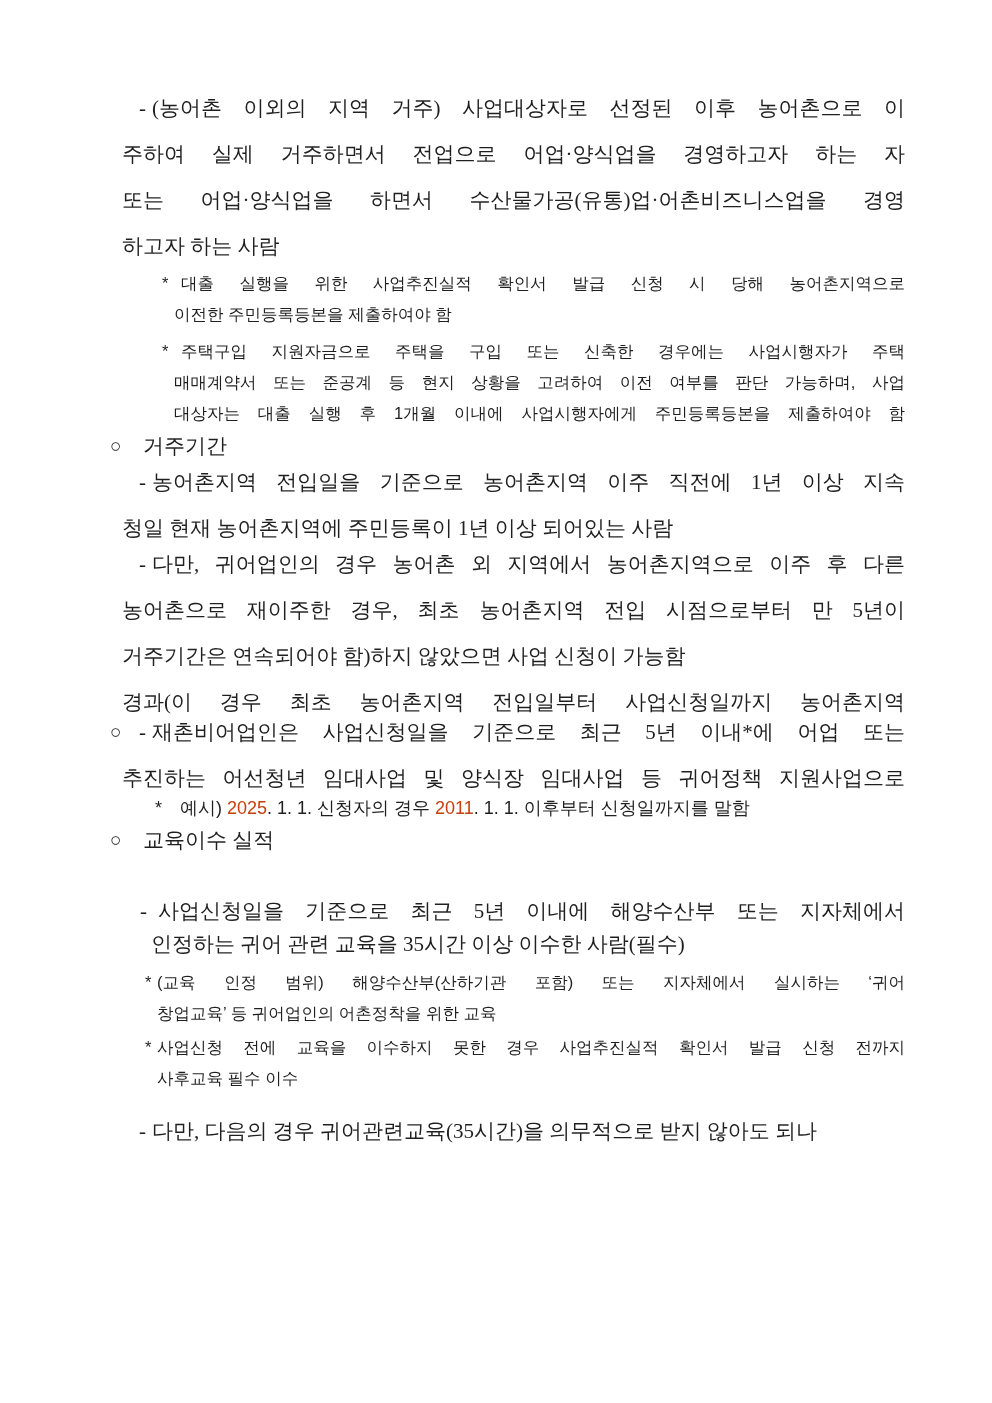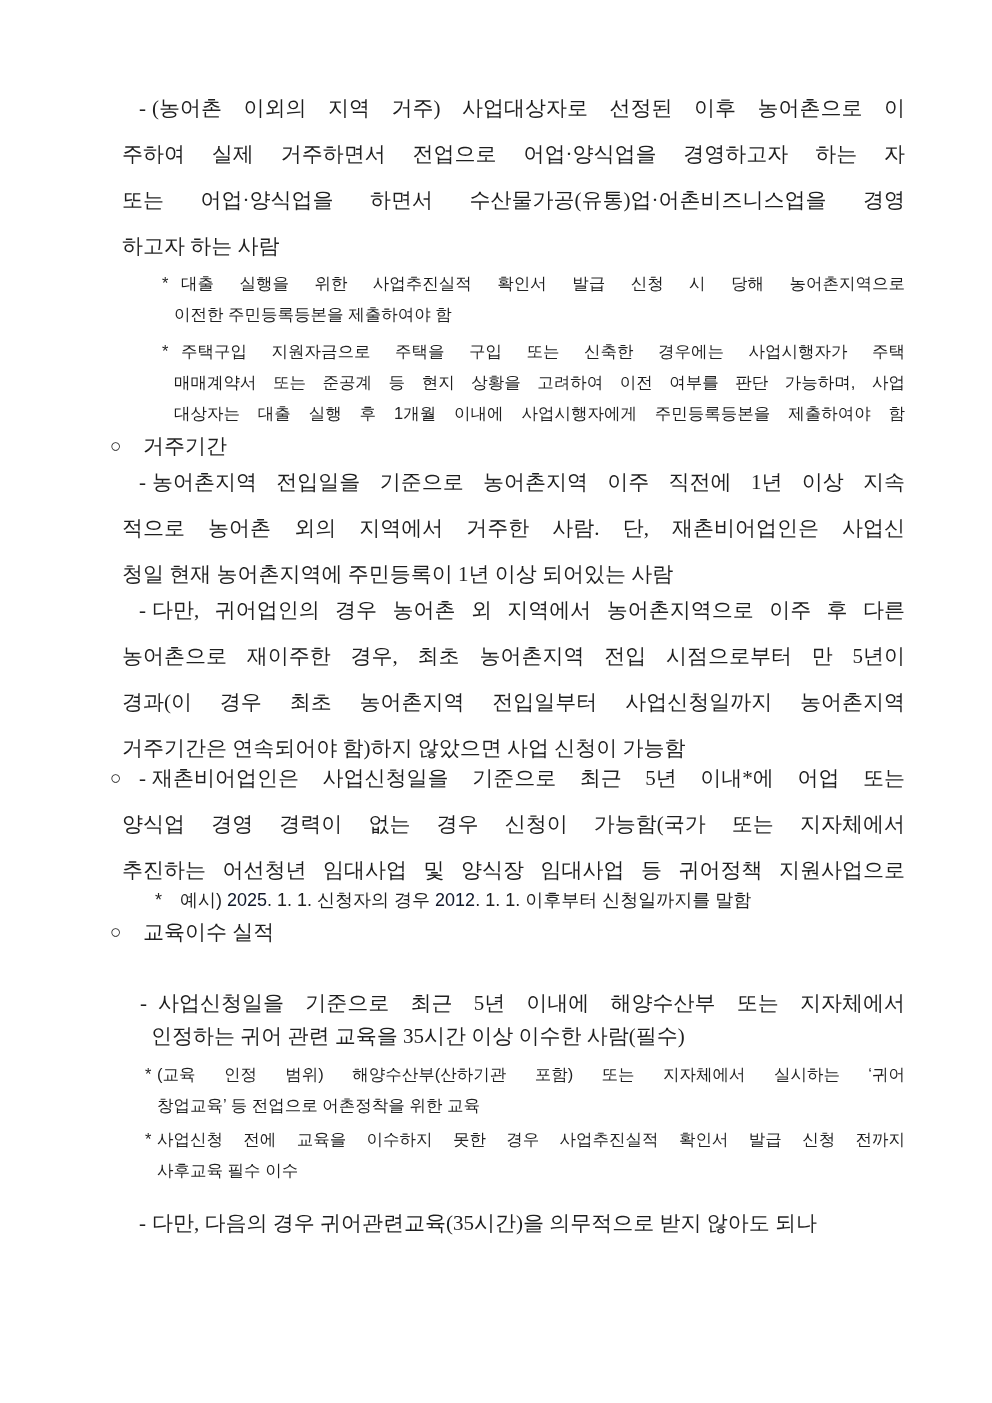--- a/index.html
+++ b/index.html
@@ -97,7 +97,6 @@
       <div class="item s-lg v-hang" style="margin-top: -10px;">
         <span class="marker">-</span>
         <div class="line first fill"><span class="seg">농어촌지역 전입일을 기준으로 농어촌지역 이주 직전에 1년 이상 지속</span></div>
-        <div class="line fill"><span class="seg">적으로 농어촌 외의 지역에서 거주한 사람. 단, 재촌비어업인은 사업신</span></div>
         <div class="line"><span class="seg">청일 현재 농어촌지역에 주민등록이 1년 이상 되어있는 사람</span></div>
       </div>
       <div class="item s-lg v-hang" style="margin-top: -10px;">

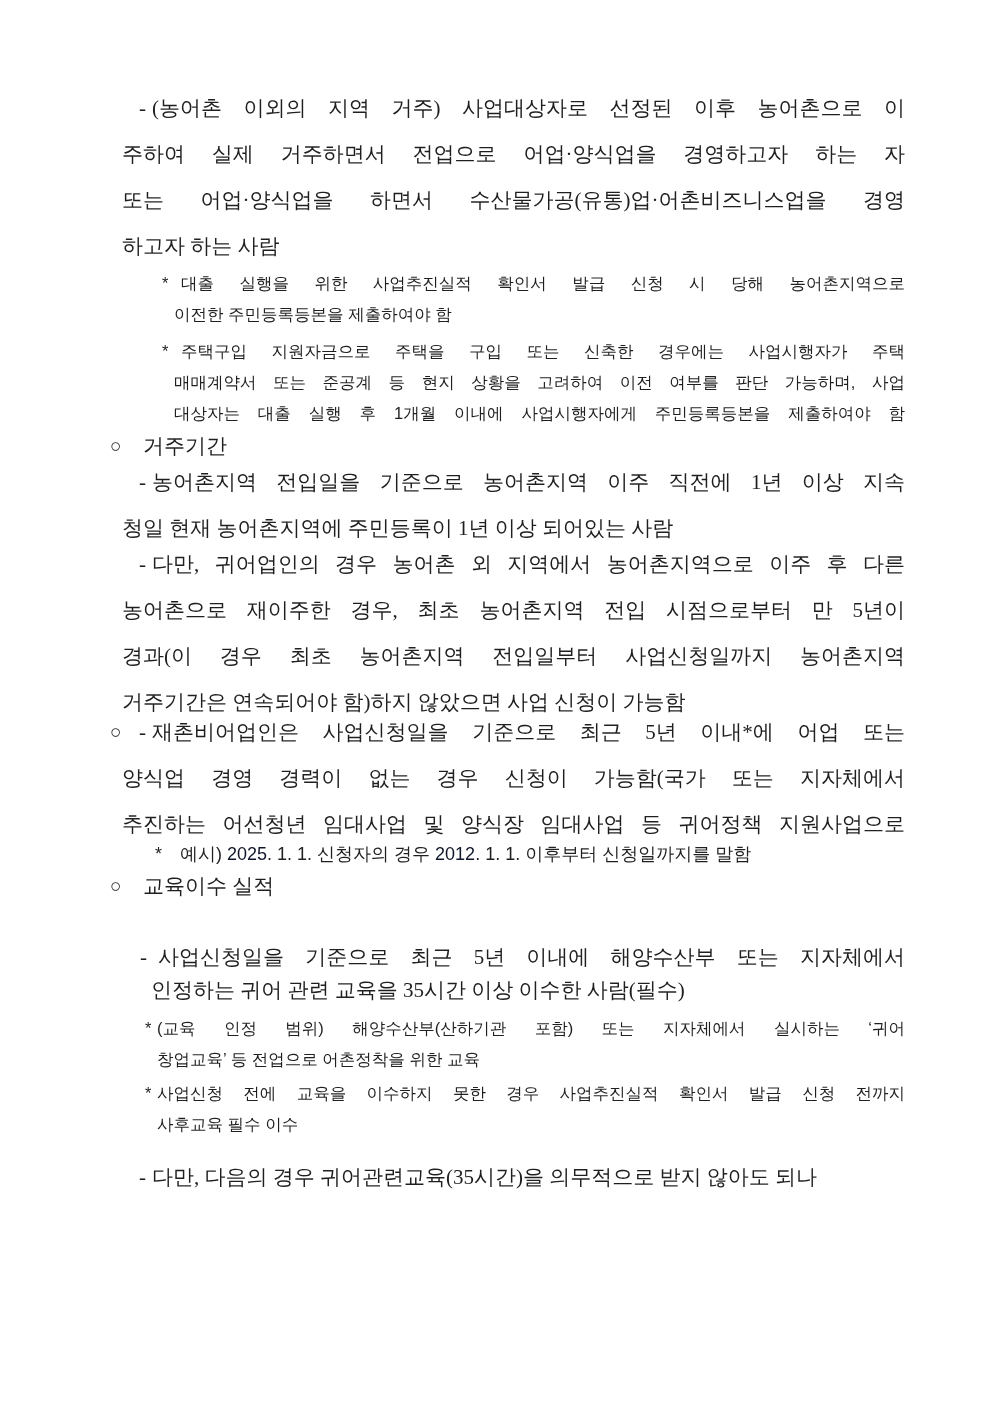--- a/index.html
+++ b/index.html
@@ -103,8 +103,8 @@
         <span class="marker">-</span>
         <div class="line first fill"><span class="seg">다만, 귀어업인의 경우 농어촌 외 지역에서 농어촌지역으로 이주 후 다른</span></div>
         <div class="line fill"><span class="seg">농어촌으로 재이주한 경우, 최초 농어촌지역 전입 시점으로부터 만 5년이</span></div>
+        <div class="line"><span class="seg">거주기간은 연속되어야 함)하지 않았으면 사업 신청이 가능함</span></div>
         <div class="line fill"><span class="seg">경과(이 경우 최초 농어촌지역 전입일부터 사업신청일까지 농어촌지역</span></div>
-        <div class="line"><span class="seg">거주기간은 연속되어야 함)하지 않았으면 사업 신청이 가능함</span></div>
       </div>
       <div class="item s-lg v-section" style="margin-top: -16px;">
         <span class="marker">○</span>

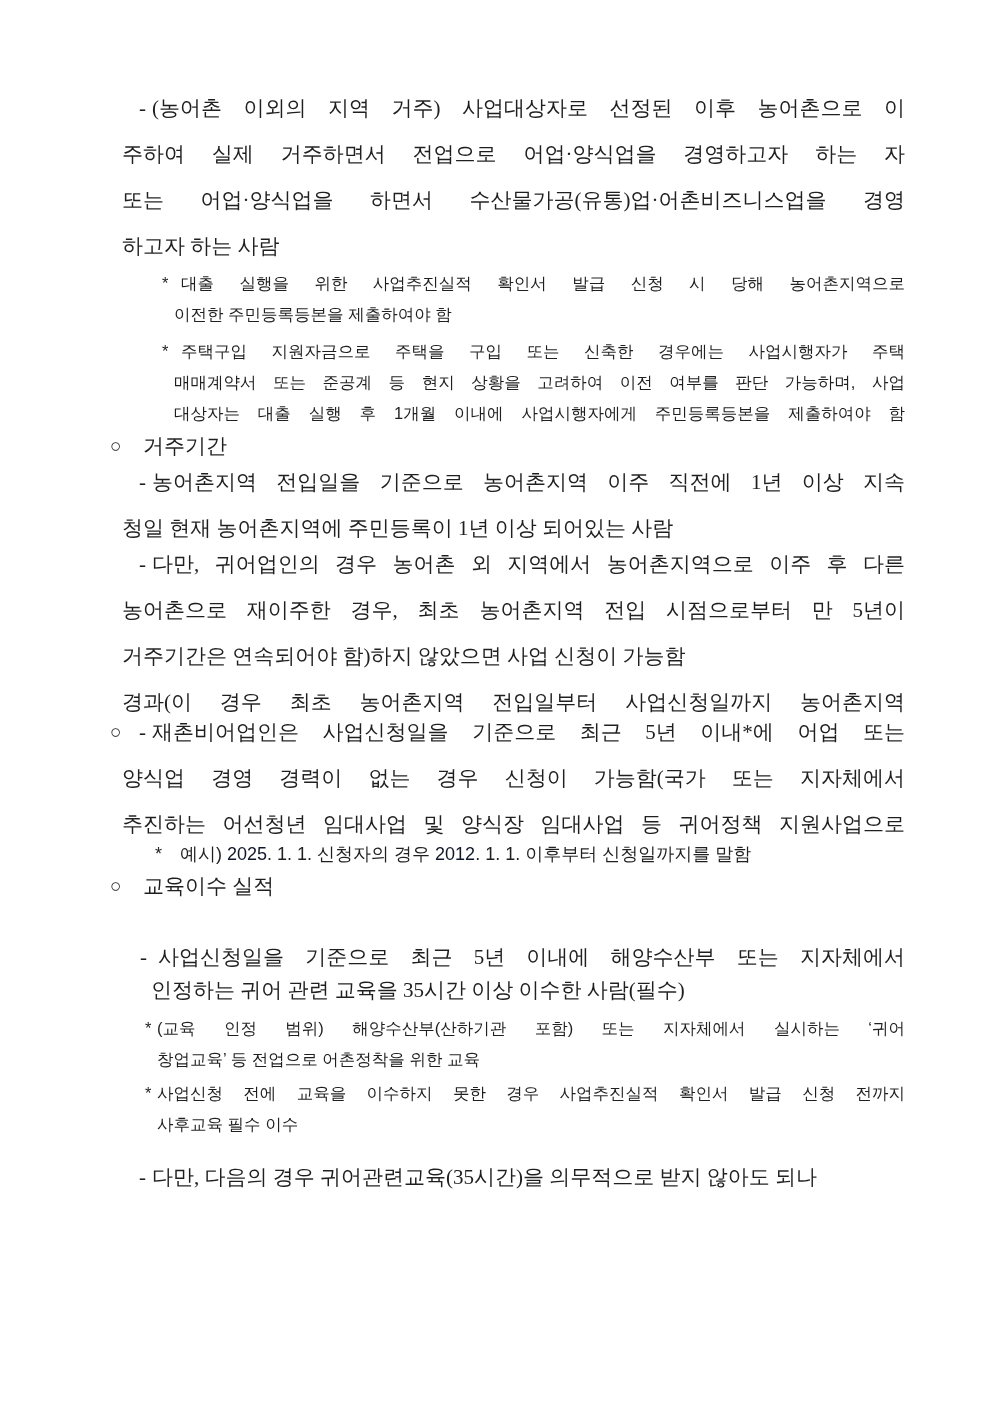--- a/index.html
+++ b/index.html
@@ -112,7 +112,6 @@
       <div class="item s-lg v-hang" style="margin-top: -6px;">
         <span class="marker">-</span>
         <div class="line first fill"><span class="seg">재촌비어업인은 사업신청일을 기준으로 최근 5년 이내*에 어업 또는</span></div>
-        <div class="line fill"><span class="seg">양식업 경영 경력이 없는 경우 신청이 가능함(국가 또는 지자체에서</span></div>
         <div class="line fill"><span class="seg">추진하는 어선청년 임대사업 및 양식장 임대사업 등 귀어정책 지원사업으로</span></div>
       </div>
       <div class="item s-sb v-note-b" style="margin-top: -8px;">

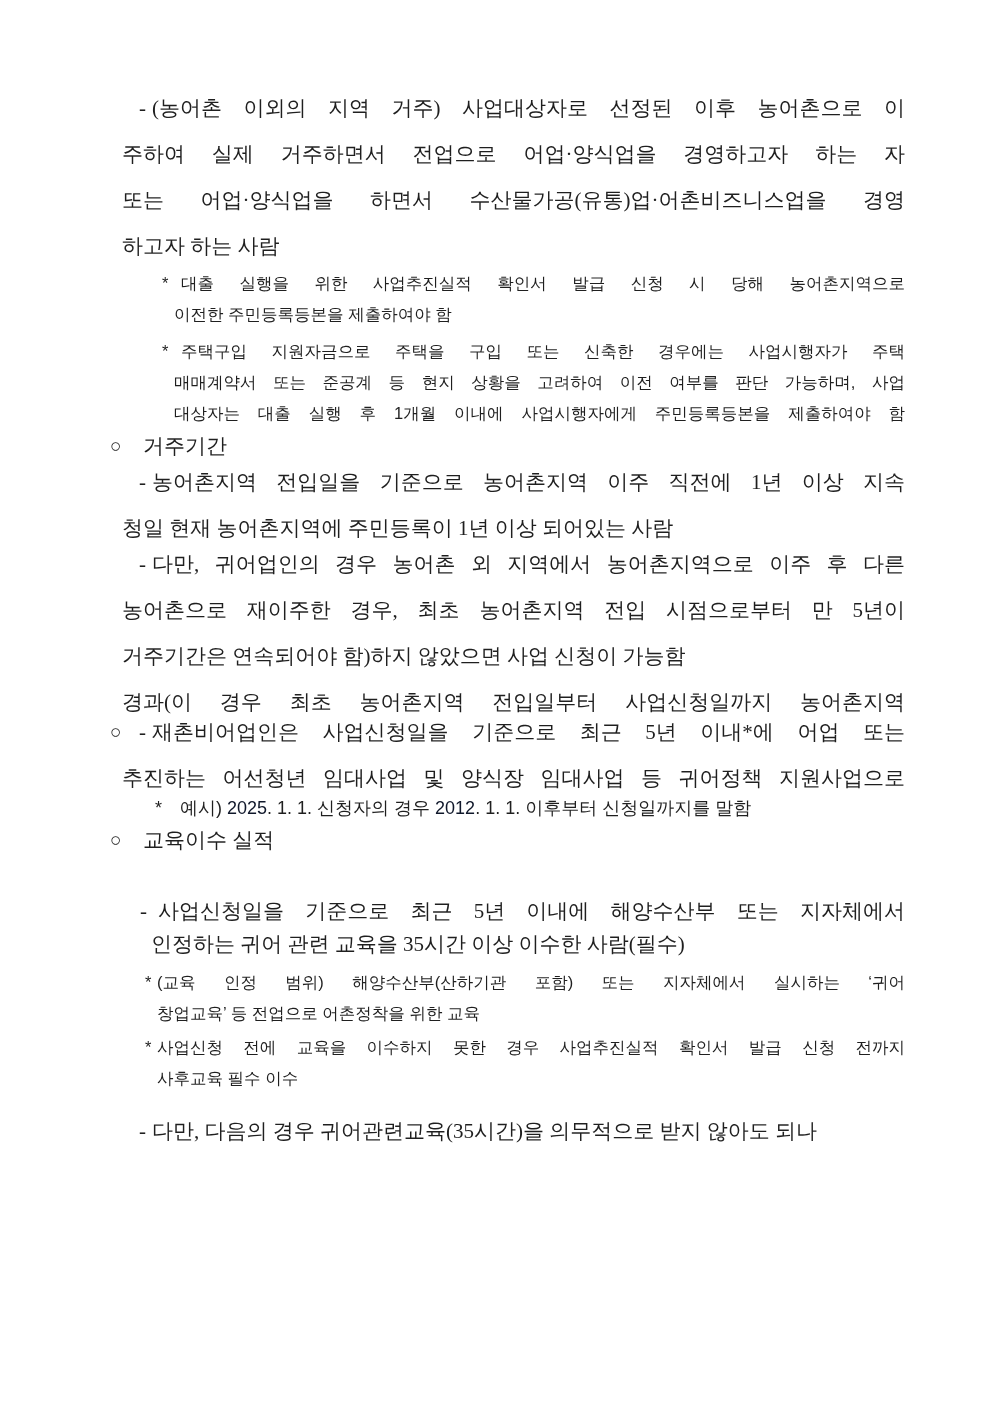--- a/index.html
+++ b/index.html
@@ -65,7 +65,7 @@
   }
 
   .seg.b { font-weight: normal; }
-  .seg.blue { color: #0f172a; }
+  .seg.blue { color: #c2410c; }
 </style>
 </head>
 <body>

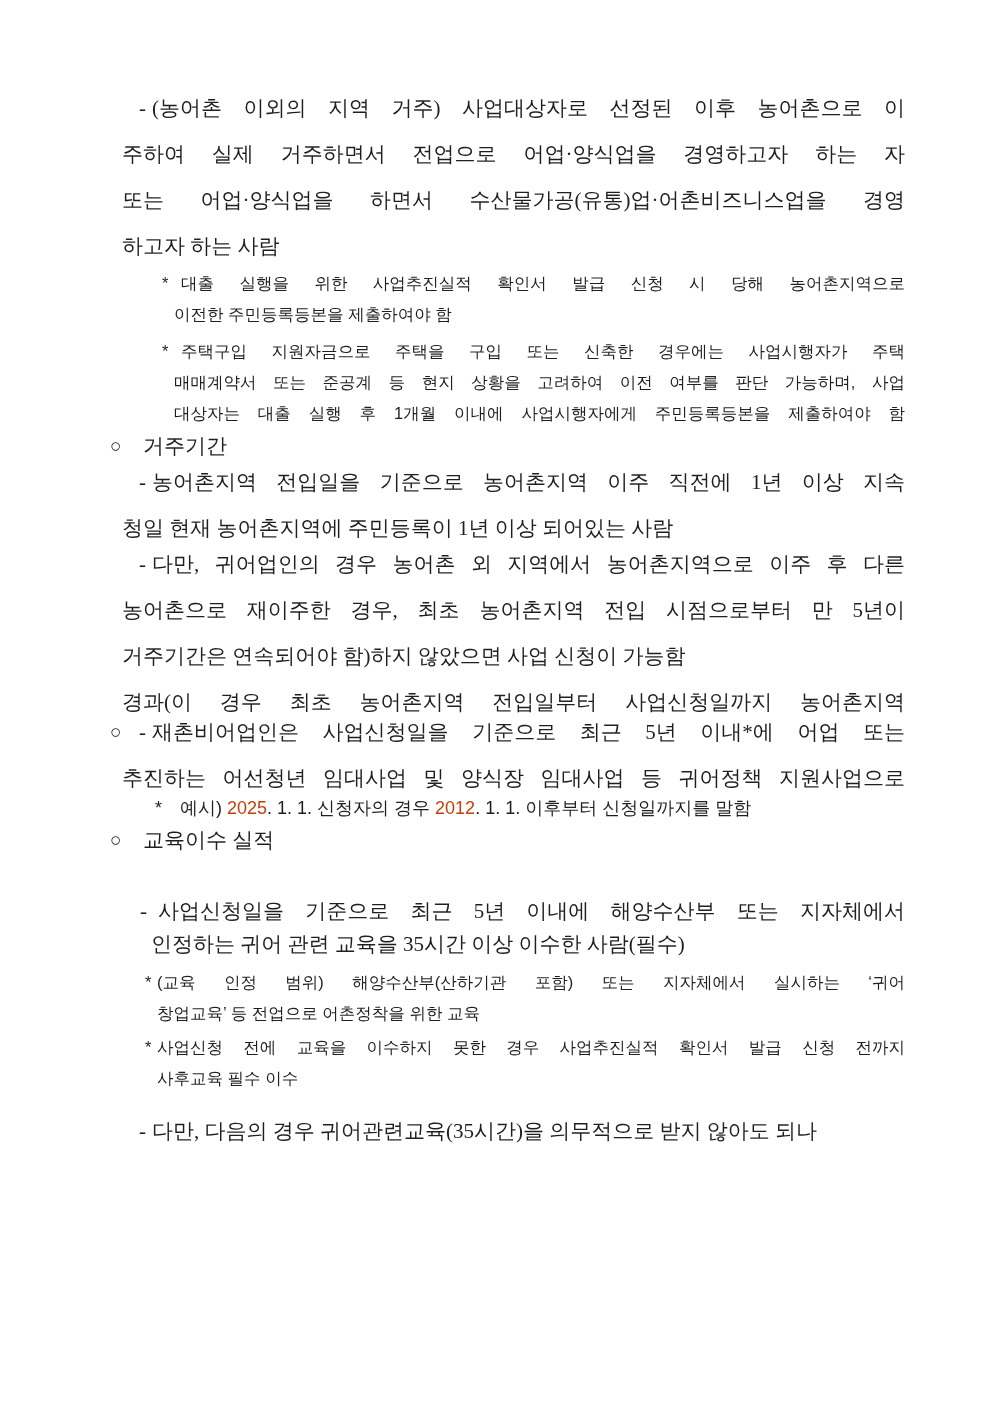--- a/index.html
+++ b/index.html
@@ -116,7 +116,7 @@
       </div>
       <div class="item s-sb v-note-b" style="margin-top: -8px;">
         <span class="marker">*</span>
-        <div class="line first"><span class="seg">예시) </span><span class="seg blue">2025</span><span class="seg">. 1. 1. 신청자의 경우 </span><span class="seg blue">2012</span><span class="seg">. 1. 1. 이후부터 신청일까지를 말함</span></div>
+        <div class="line first"><span class="seg">예시) </span><span class="seg blue">2025</span><span class="seg">. 1. 1. 신청자의 경우 </span><span class="seg blue">2011</span><span class="seg">. 1. 1. 이후부터 신청일까지를 말함</span></div>
       </div>
       <div class="item s-lg v-section" style="margin-top: -7px;">
         <span class="marker">○</span>

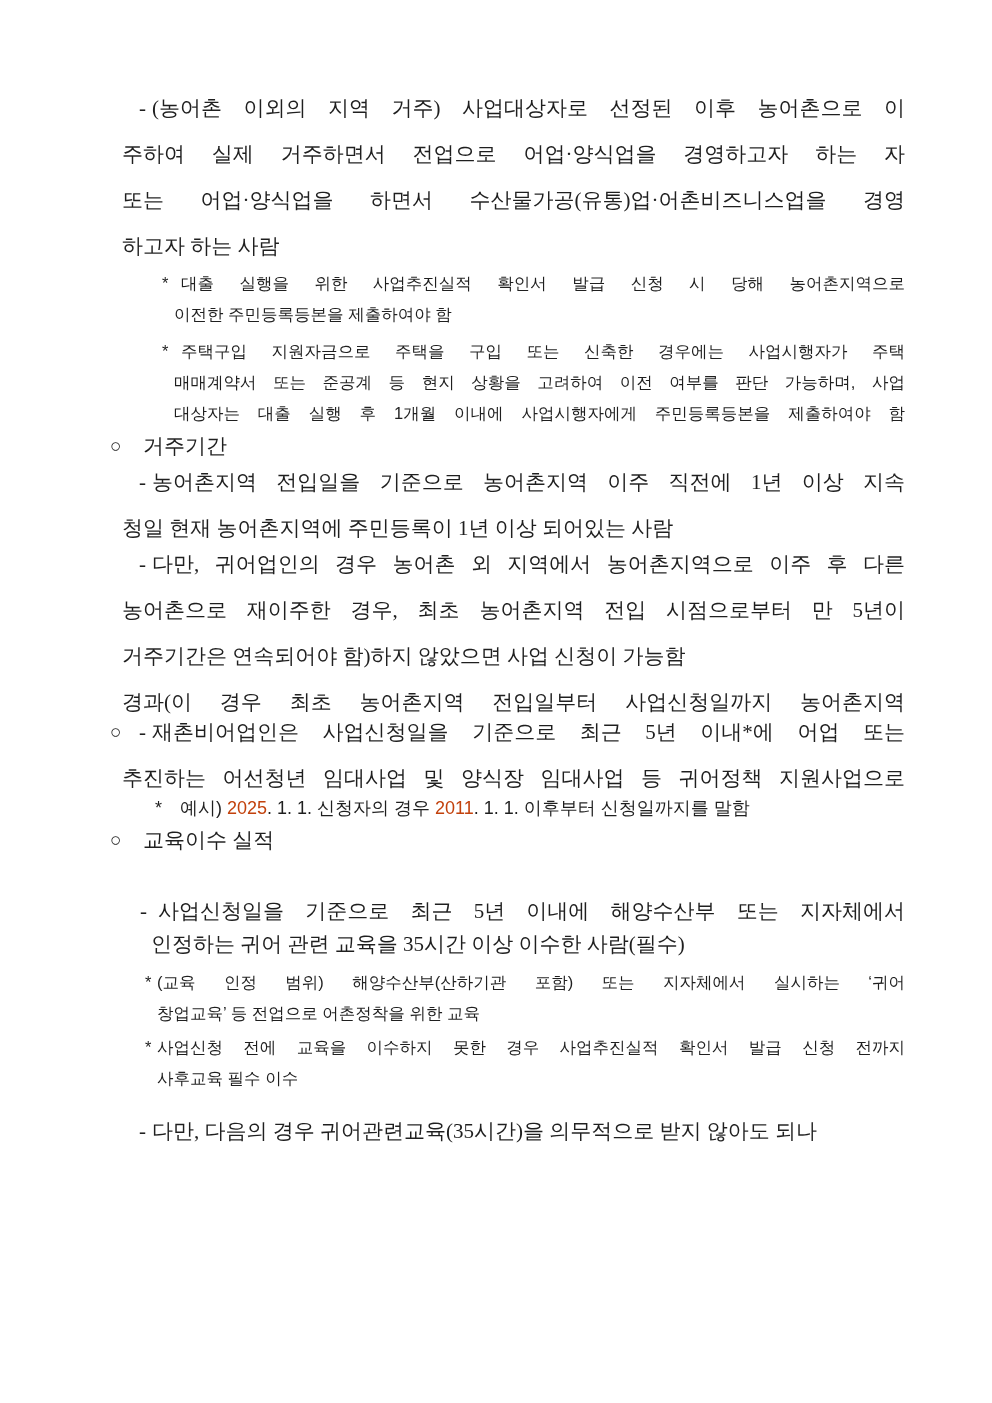--- a/index.html
+++ b/index.html
@@ -130,7 +130,7 @@
       <div class="item s-sm v-note-c" style="margin-top: 6px;">
         <span class="marker">*</span>
         <div class="line first fill"><span class="seg">(교육 인정 범위) 해양수산부(산하기관 포함) 또는 지자체에서 실시하는 ‘귀어</span></div>
-        <div class="line"><span class="seg">창업교육’ 등 전업으로 어촌정착을 위한 교육</span></div>
+        <div class="line"><span class="seg">창업교육’ 등 귀어업인의 어촌정착을 위한 교육</span></div>
       </div>
       <div class="item s-sm v-note-c" style="margin-top: 3px;">
         <span class="marker">*</span>

